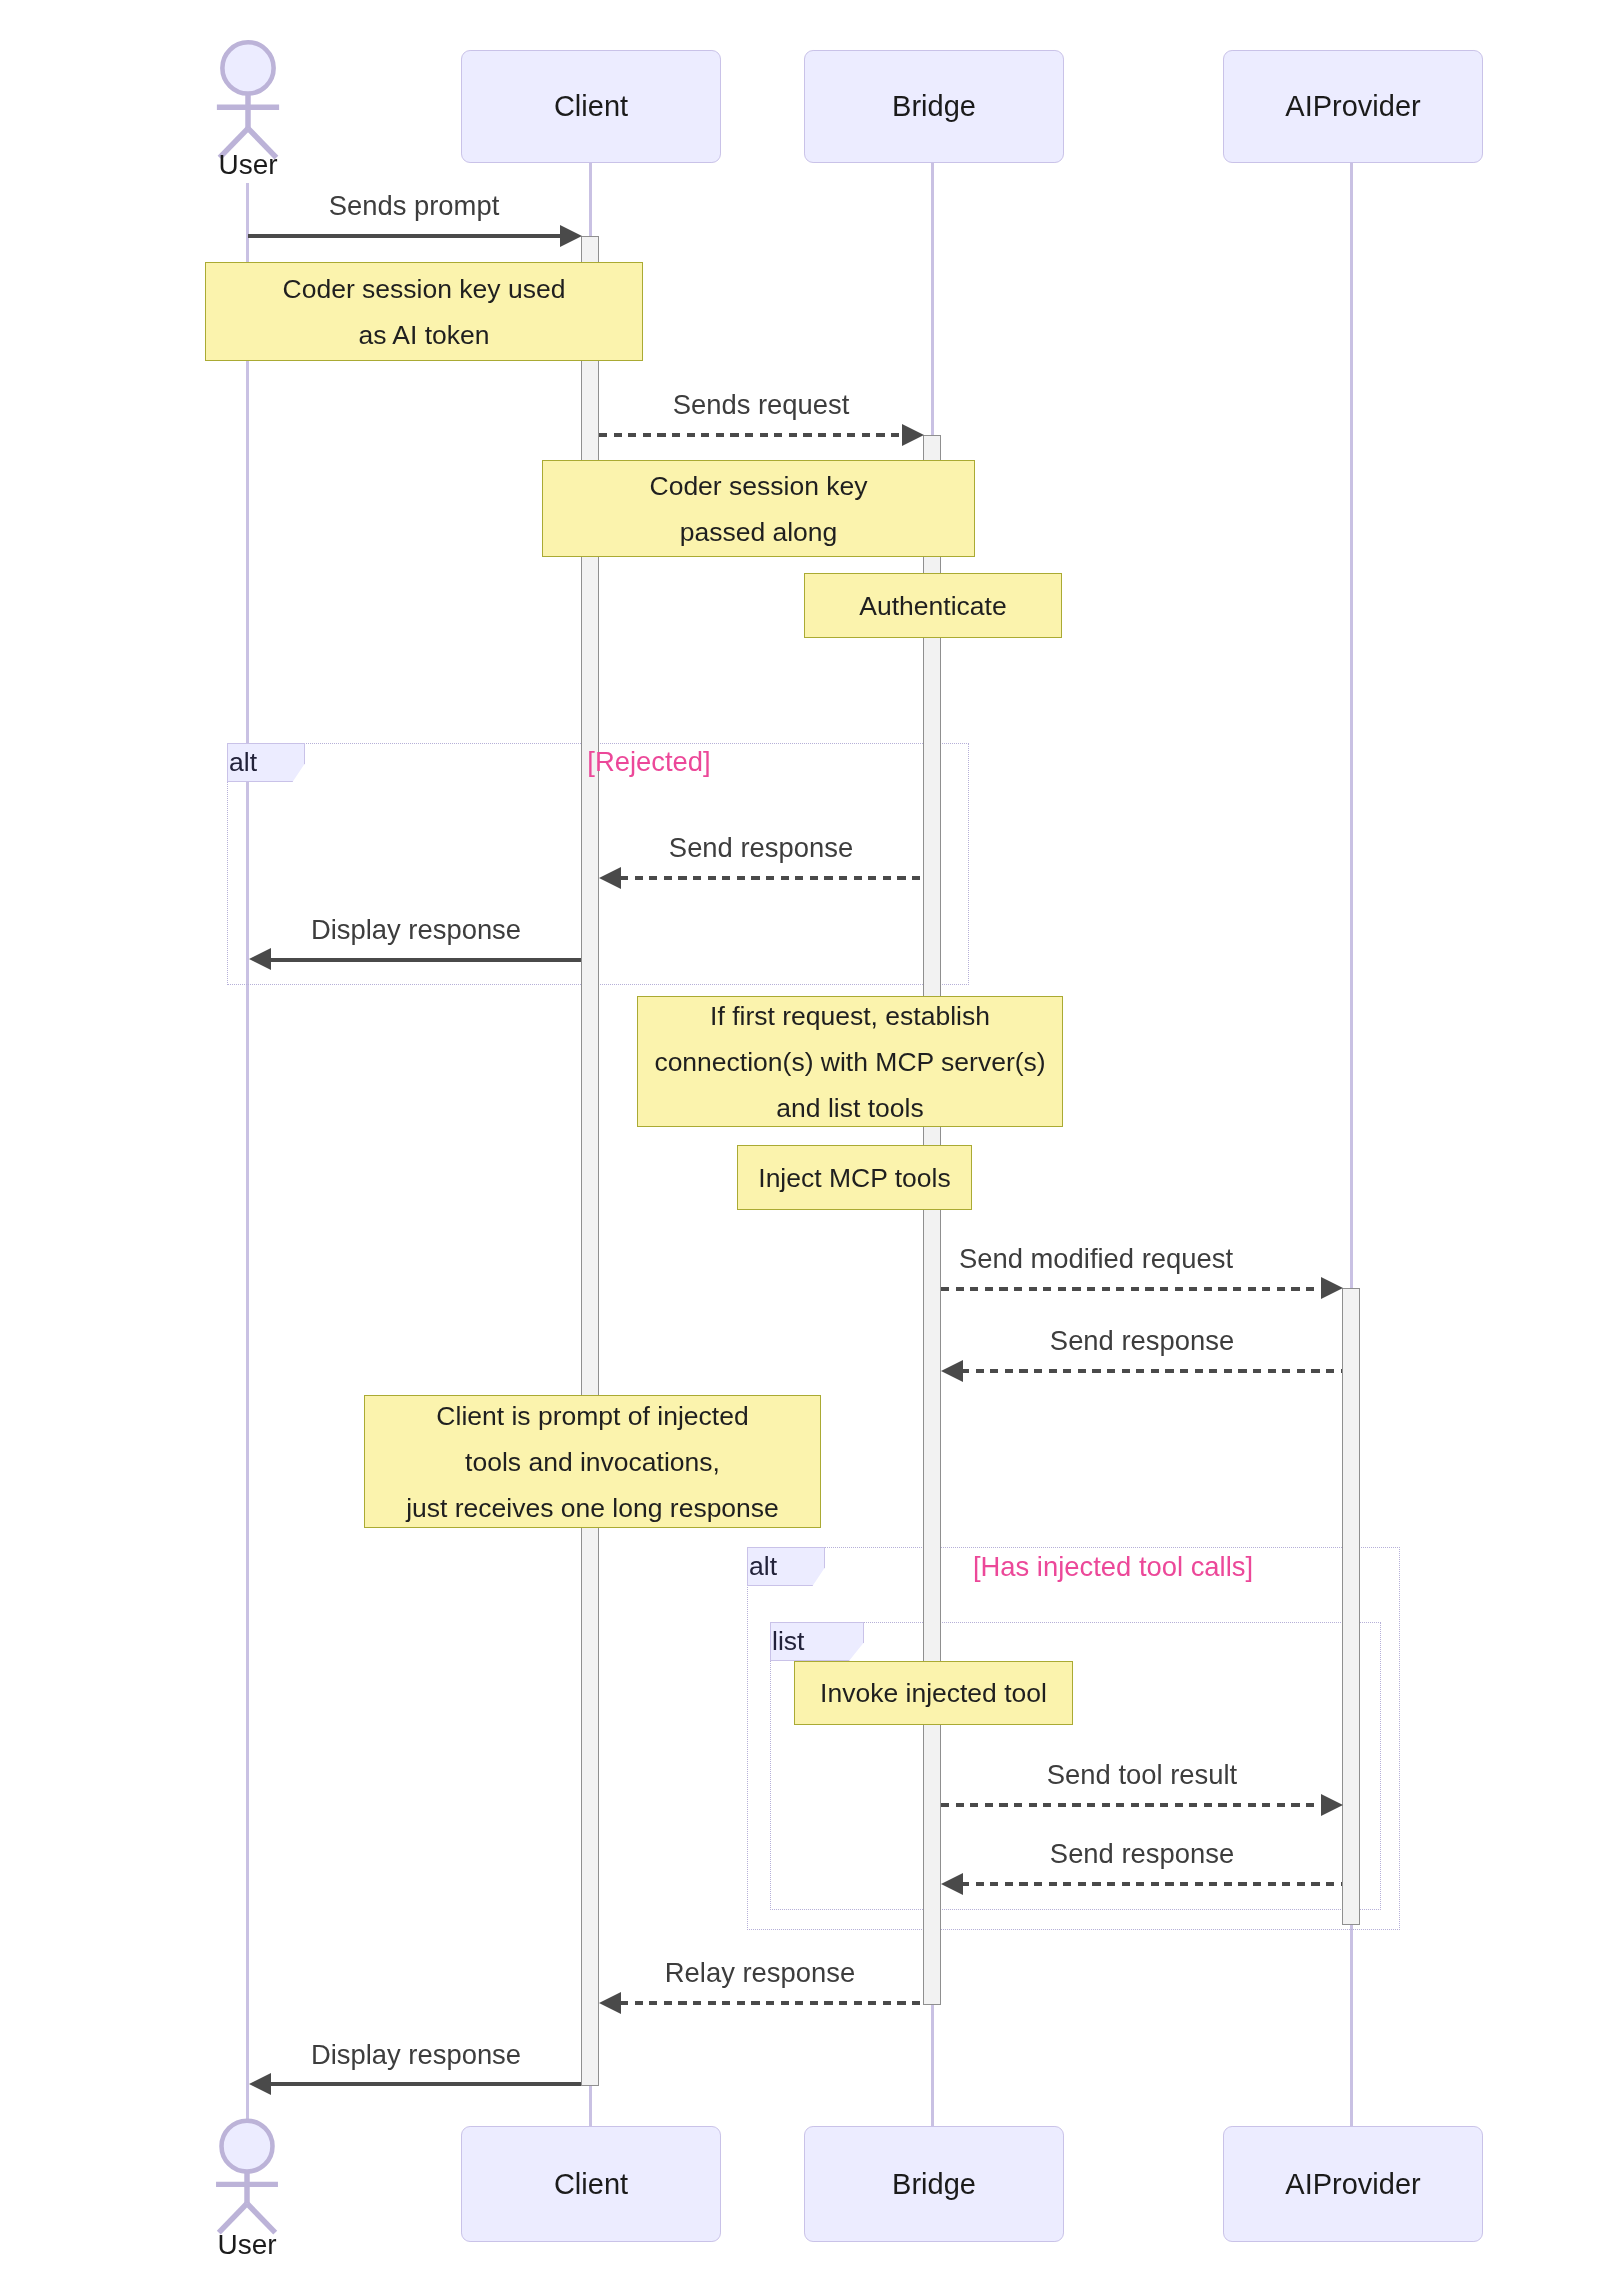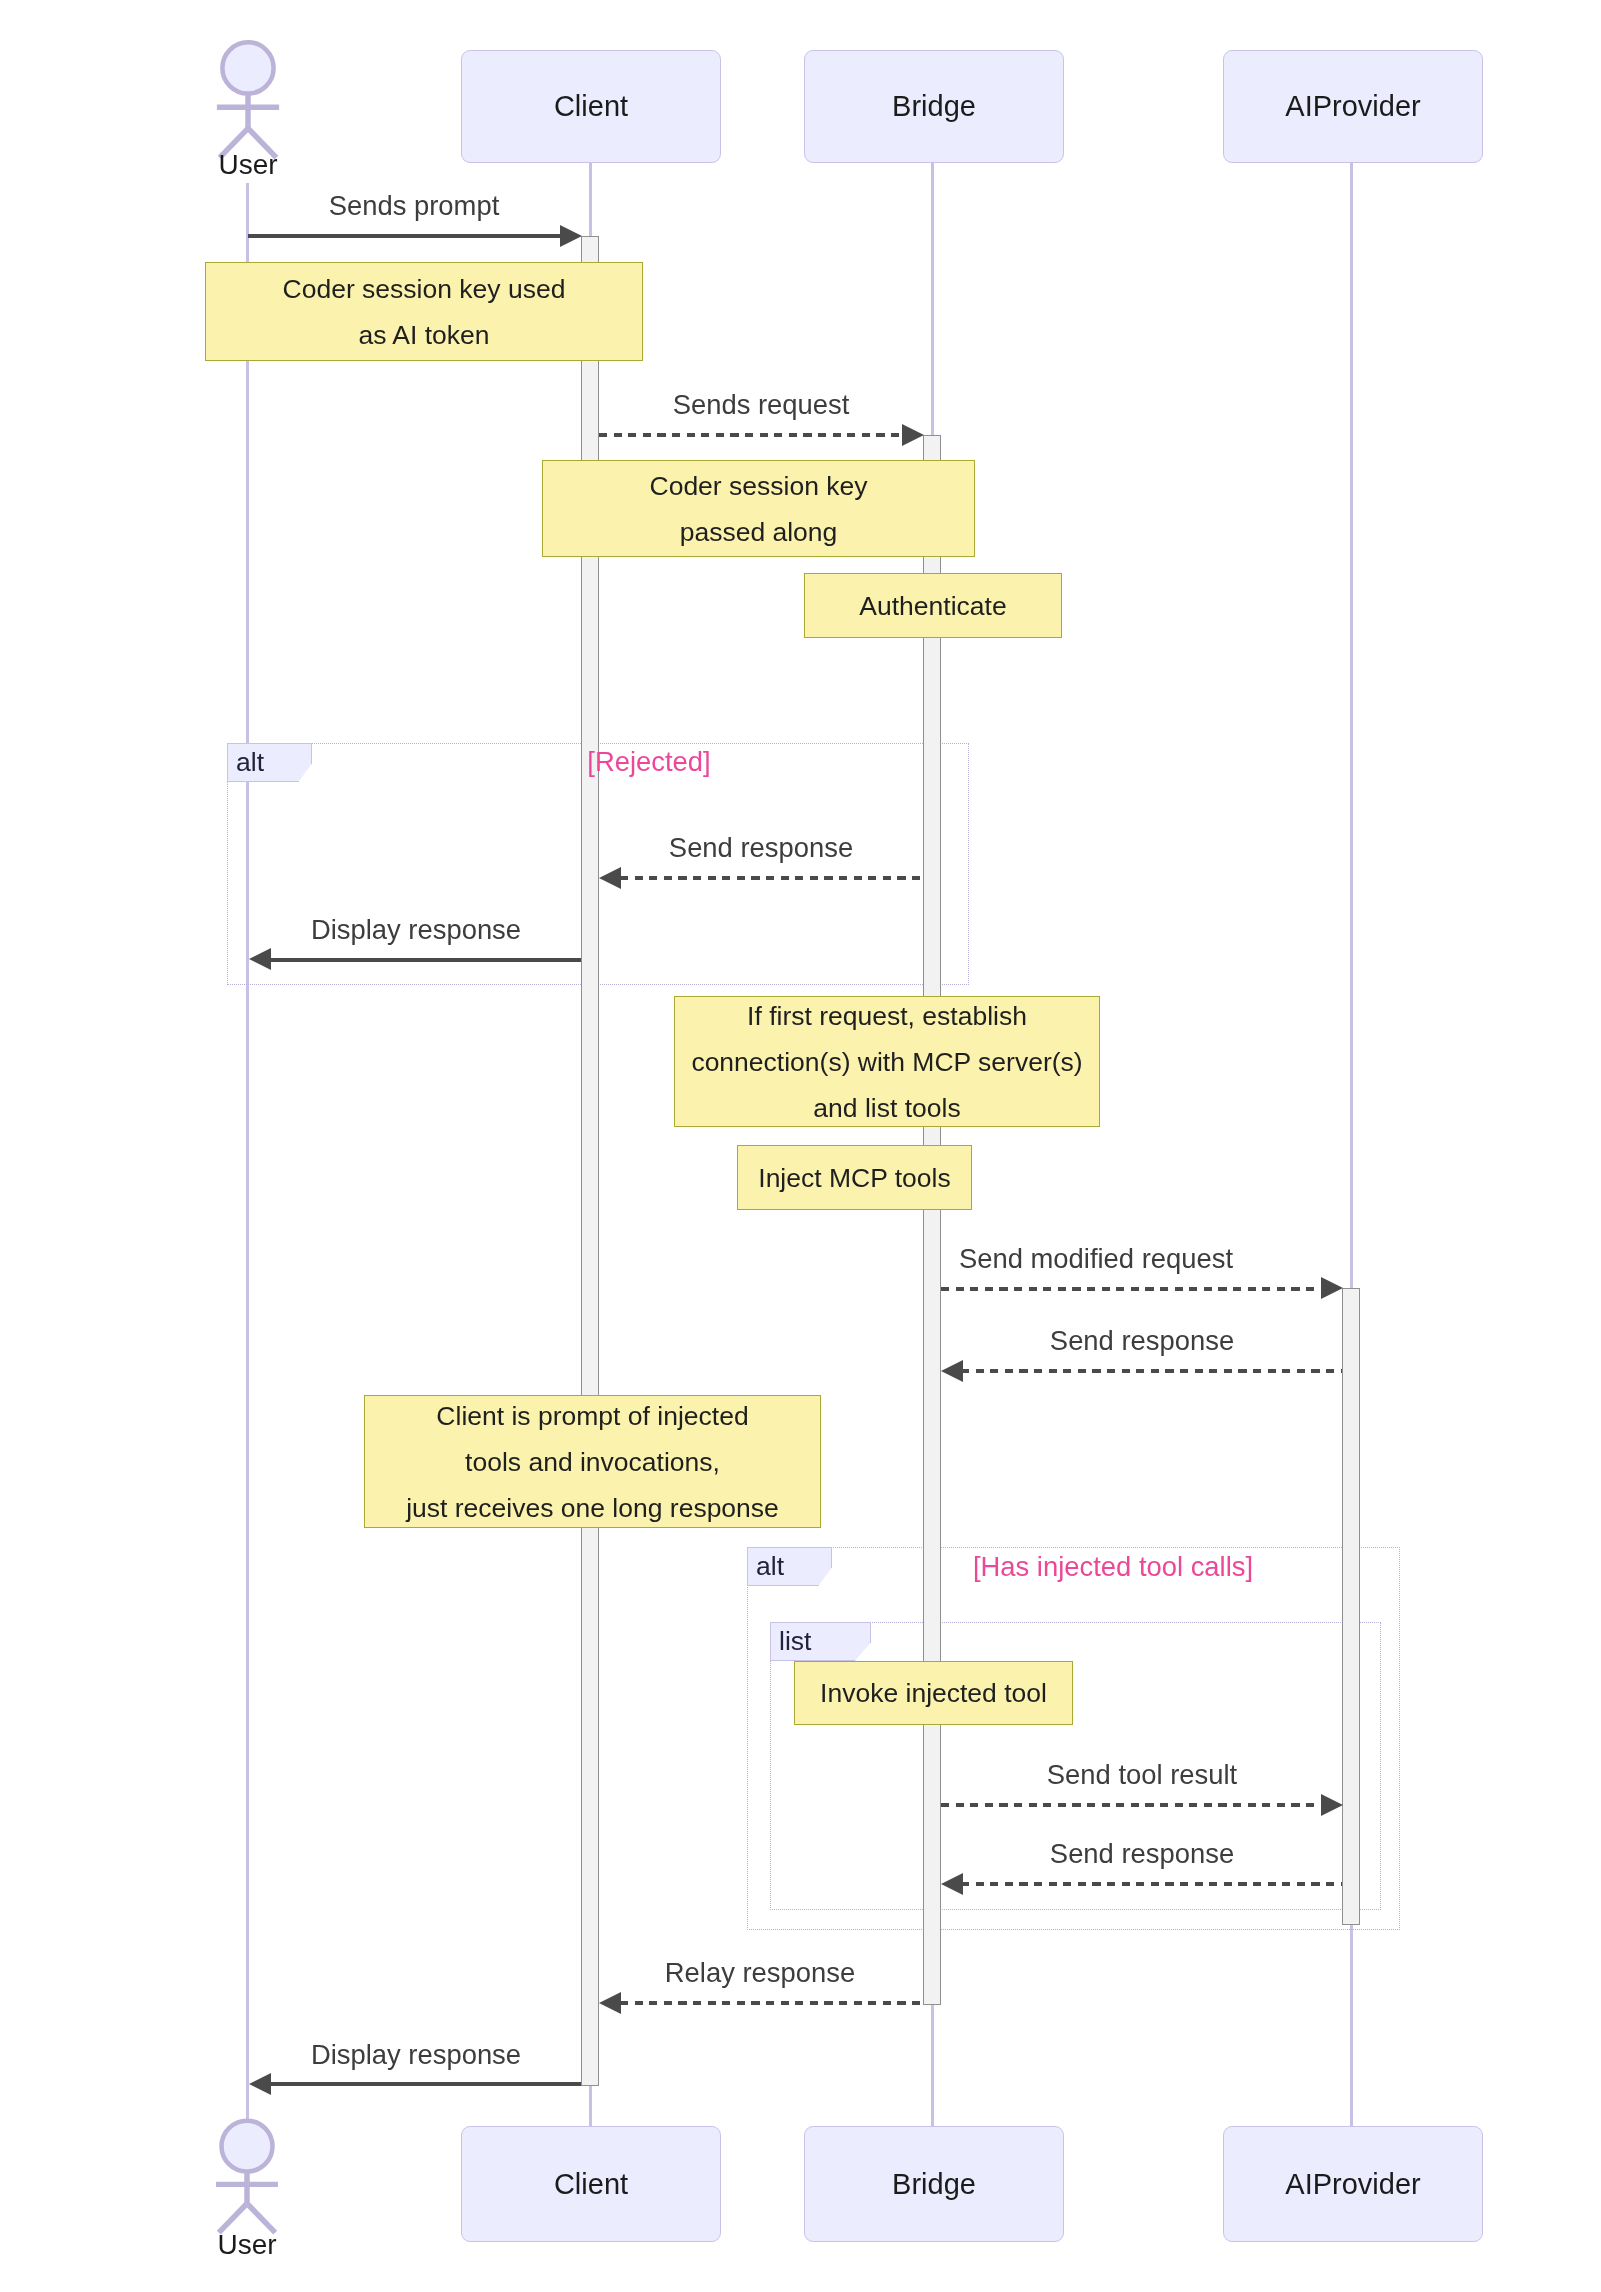--- a/index.html
+++ b/index.html
@@ -28,7 +28,7 @@
   .frame{position:absolute;border:1.8px dotted var(--frame-border);}
   .frame-tab{position:absolute;height:37px;background:var(--actor-fill);border:1.8px solid var(--actor-border);
              clip-path:polygon(0 0,100% 0,100% 52%,84% 100%,0 100%);
-             display:flex;align-items:center;padding-left:8px;font-size:26.5px;color:#22223a;}
+             display:flex;align-items:center;padding-left:1px;font-size:26.5px;color:#22223a;}
   .guard{position:absolute;transform:translateX(-50%);font-size:27.4px;color:#ec4899;line-height:37px;white-space:nowrap;}
   .actor-name{position:absolute;transform:translateX(-50%);font-size:28px;color:#1b1b1b;white-space:nowrap;}
   .stick{position:absolute;}

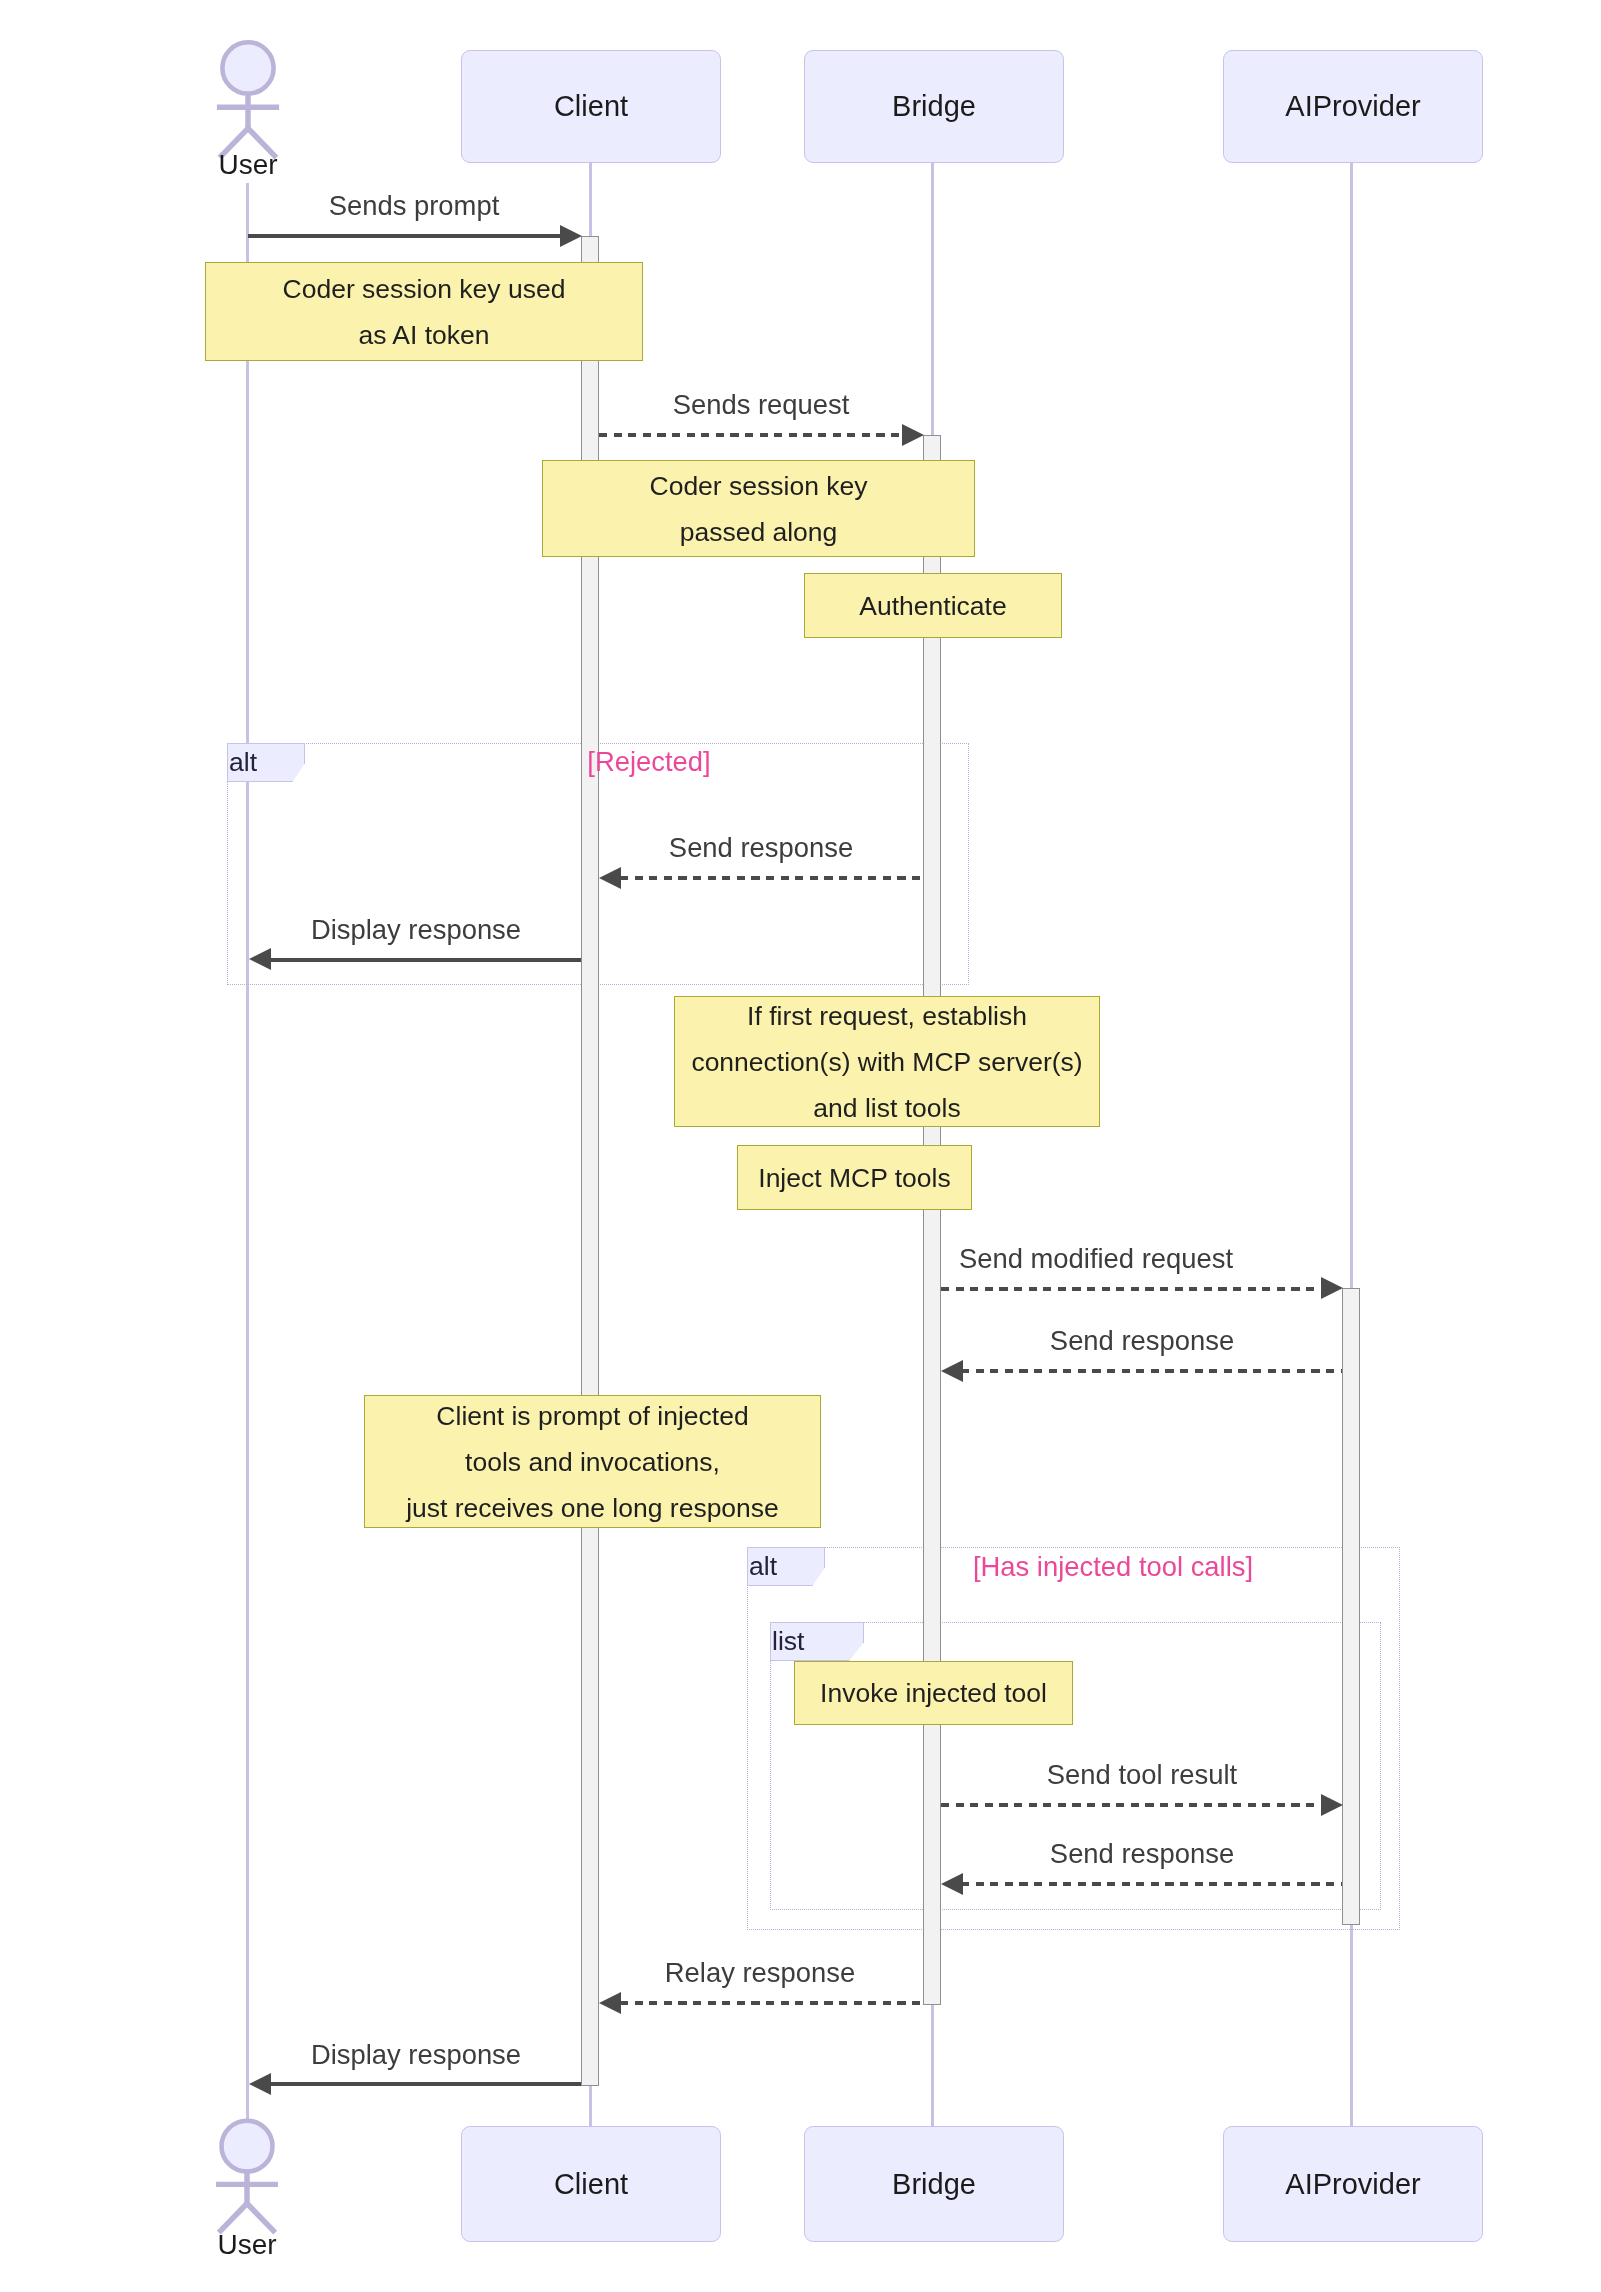--- a/index.html
+++ b/index.html
@@ -110,7 +110,7 @@
   <div class="note" style="left:542px;top:460px;width:431px;height:95px;">Coder session key
 passed along</div>
   <div class="note" style="left:804px;top:573px;width:256px;height:63px;">Authenticate</div>
-  <div class="note" style="left:637px;top:996px;width:424px;height:129px;margin-left:37px;">If first request, establish
+  <div class="note" style="left:637px;top:996px;width:424px;height:129px;">If first request, establish
 connection(s) with MCP server(s)
 and list tools</div>
   <div class="note" style="left:737px;top:1145px;width:233px;height:63px;">Inject MCP tools</div>

